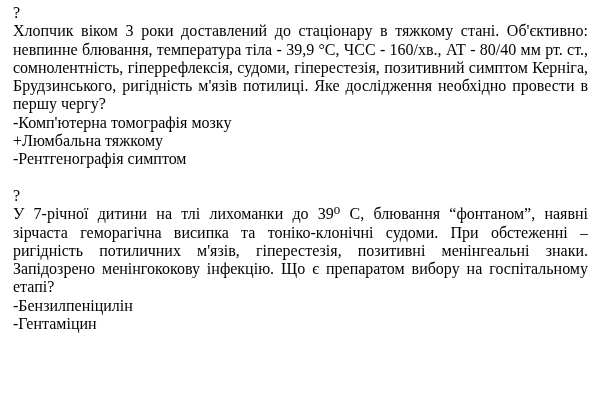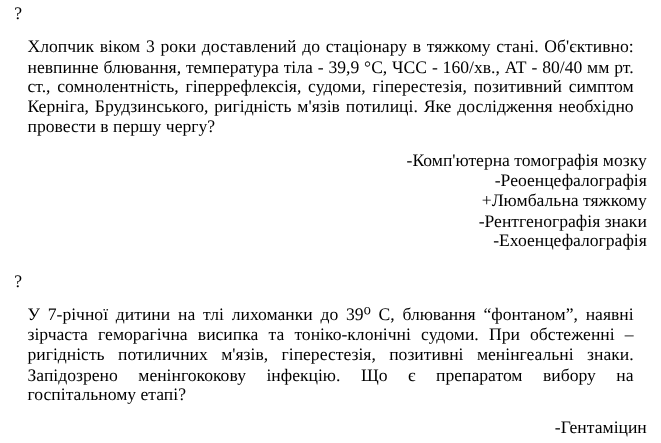--- a/index.html
+++ b/index.html
@@ -24,7 +24,7 @@
     text-align: left;
   }
   .qtext {
-    margin: 12px;
+    margin: 0;
     text-align: justify;
   }
   .opt {

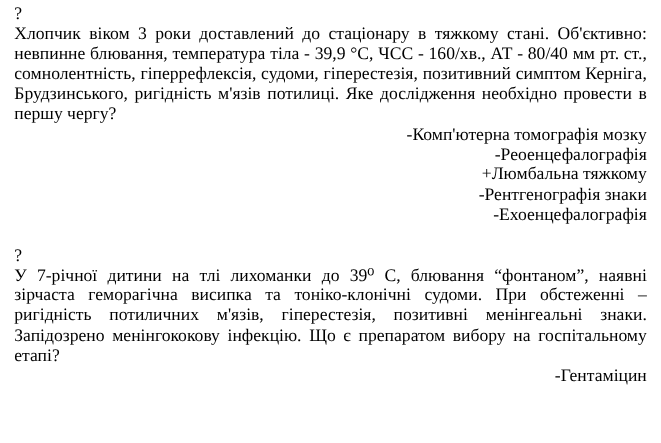--- a/index.html
+++ b/index.html
@@ -29,7 +29,7 @@
   }
   .opt {
     margin: 0;
-    text-align: right;
+    text-align: left;
     white-space: nowrap;
   }
   .question-block + .question-block {

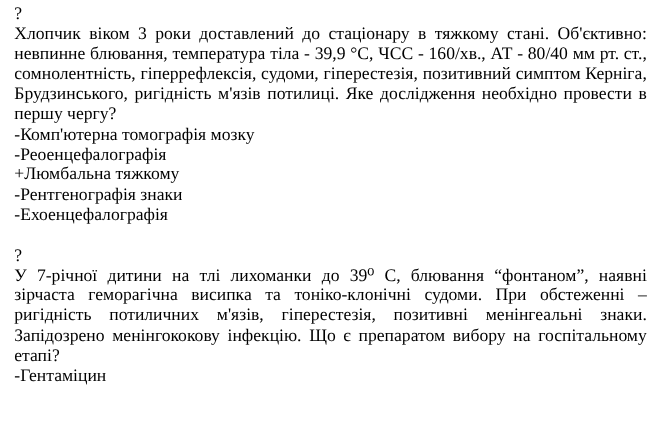--- a/index.html
+++ b/index.html
@@ -45,7 +45,6 @@
     <p class="marker">?</p>
     <p class="qtext">Хлопчик віком 3 роки доставлений до стаціонару в тяжкому стані. Об'єктивно: невпинне блювання, температура тіла - 39,9 °С, ЧСС - 160/хв., АТ - 80/40 мм рт. ст., сомнолентність, гіперрефлексія, судоми, гіперестезія, позитивний симптом Керніга, Брудзинського, ригідність м'язів потилиці. Яке дослідження необхідно провести в першу чергу?</p>
     <p class="opt">-Комп'ютерна томографія мозку</p>
-    <p class="opt">-Реоенцефалографія</p>
     <p class="opt">+Люмбальна тяжкому</p>
     <p class="opt">-Рентгенографія знаки</p>
     <p class="opt">-Ехоенцефалографія</p>

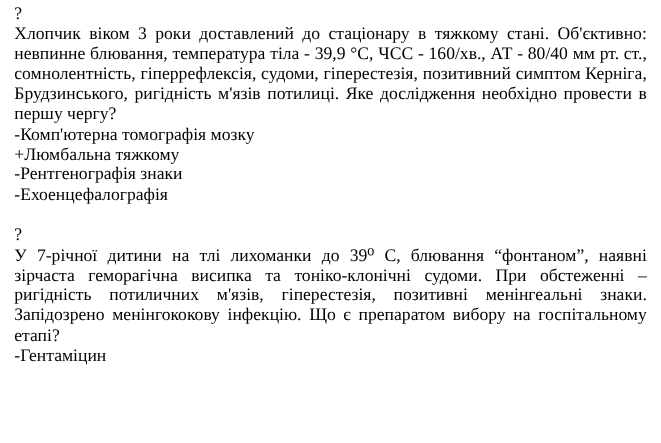--- a/index.html
+++ b/index.html
@@ -46,7 +46,7 @@
     <p class="qtext">Хлопчик віком 3 роки доставлений до стаціонару в тяжкому стані. Об'єктивно: невпинне блювання, температура тіла - 39,9 °С, ЧСС - 160/хв., АТ - 80/40 мм рт. ст., сомнолентність, гіперрефлексія, судоми, гіперестезія, позитивний симптом Керніга, Брудзинського, ригідність м'язів потилиці. Яке дослідження необхідно провести в першу чергу?</p>
     <p class="opt">-Комп'ютерна томографія мозку</p>
     <p class="opt">+Люмбальна тяжкому</p>
-    <p class="opt">-Рентгенографія знаки</p>
+    <p class="opt">-Рентгенографія симптом</p>
     <p class="opt">-Ехоенцефалографія</p>
   </div>
 

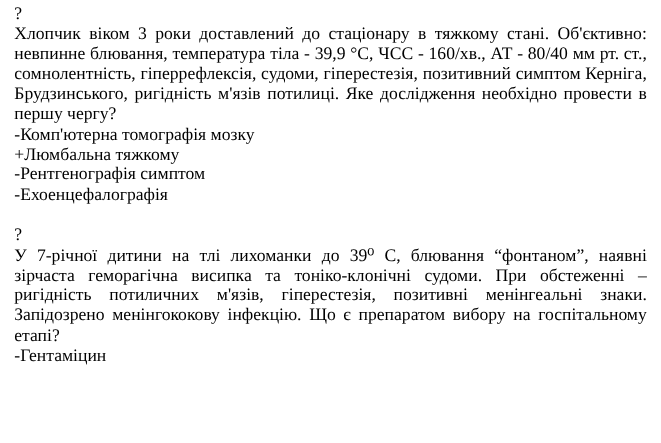--- a/index.html
+++ b/index.html
@@ -47,7 +47,6 @@
     <p class="opt">-Комп'ютерна томографія мозку</p>
     <p class="opt">+Люмбальна тяжкому</p>
     <p class="opt">-Рентгенографія симптом</p>
-    <p class="opt">-Ехоенцефалографія</p>
   </div>
 
   <div class="question-block">

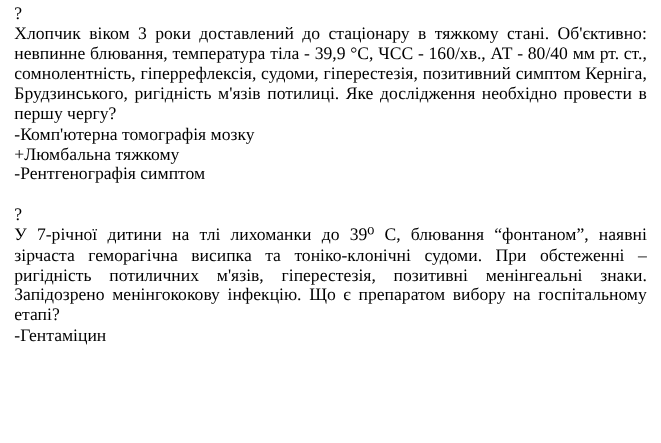--- a/index.html
+++ b/index.html
@@ -52,6 +52,7 @@
   <div class="question-block">
     <p class="marker">?</p>
     <p class="qtext">У 7-річної дитини на тлі лихоманки до 39⁰ С, блювання “фонтаном”, наявні зірчаста геморагічна висипка та тоніко-клонічні судоми. При обстеженні – ригідність потиличних м'язів, гіперестезія, позитивні менінгеальні знаки. Запідозрено менінгококову інфекцію. Що є препаратом вибору на госпітальному етапі?</p>
+    <p class="opt">-Бензилпеніцилін</p>
     <p class="opt">-Гентаміцин</p>
 
   </div>

